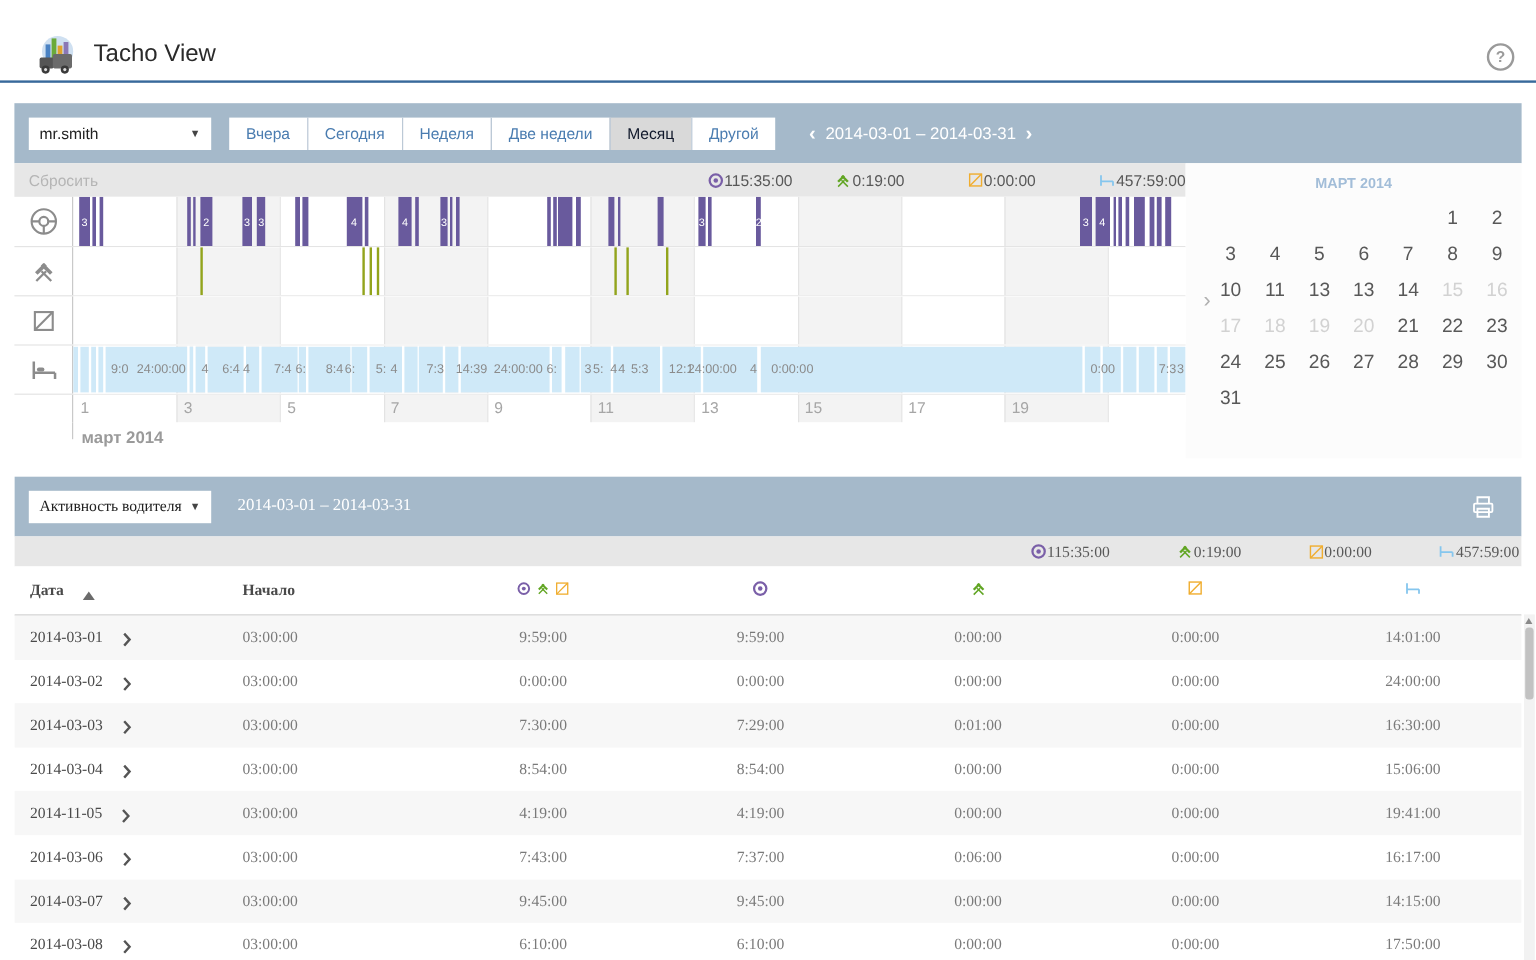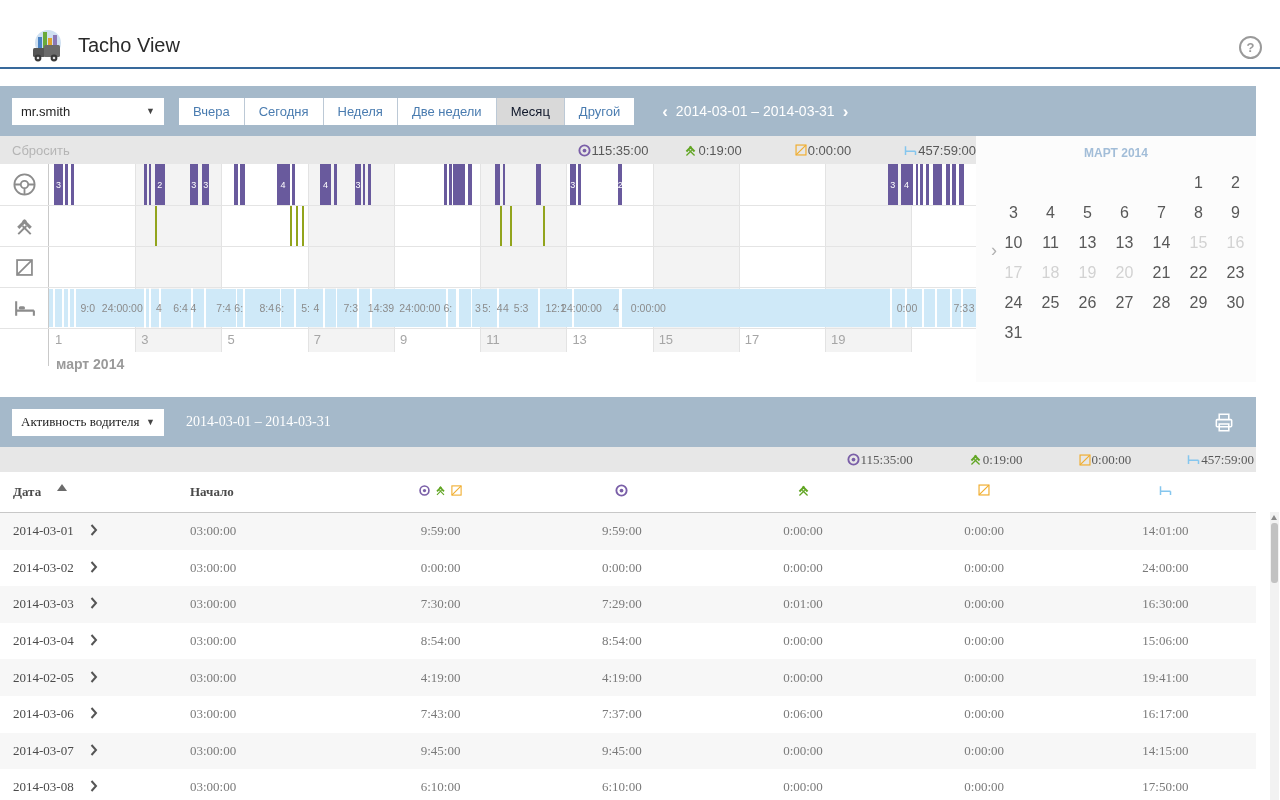--- a/index.html
+++ b/index.html
@@ -12,7 +12,7 @@
   .helpbtn{position:absolute;right:18px;top:12px;width:19px;height:19px;border:2px solid #9a9a9a;border-radius:50%;
            color:#9a9a9a;font-size:13px;font-weight:bold;display:flex;align-items:center;justify-content:center;cursor:pointer;}
   
-  .panel{position:absolute;left:0;width:1256px;background:#fff;}
+  .panel{position:absolute;left:12px;width:1256px;background:#fff;}
   .panel1{top:62px;}
   .panel2{top:373px;height:427px;overflow:hidden;font-family:Liberation Serif, serif;}
   .toolbar{height:50px;background:#a5b9ca;display:flex;align-items:center;padding:0 12px;box-sizing:border-box;}

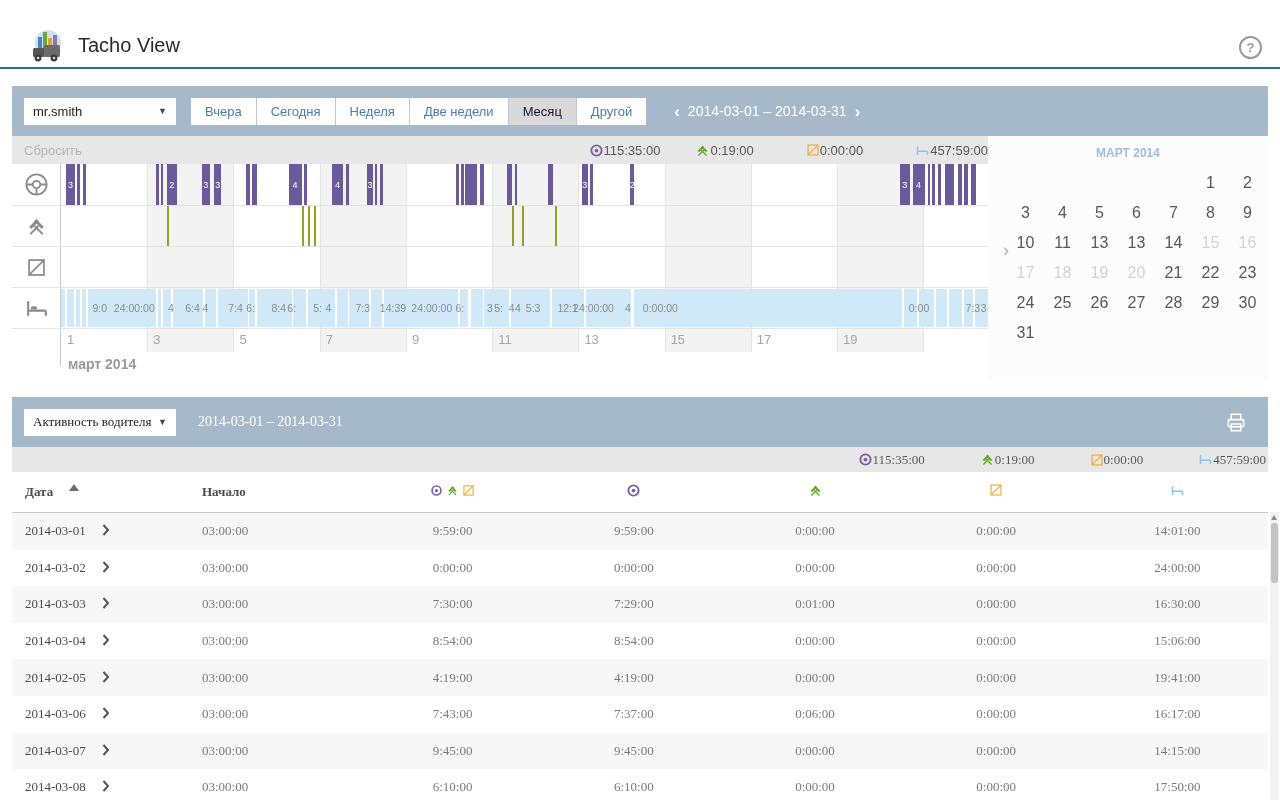--- a/index.html
+++ b/index.html
@@ -69,7 +69,7 @@
   
   .thead{height:40px;background:#fff;display:flex;align-items:center;border-bottom:1px solid #c8c8c8;
          font-size:13px;font-weight:bold;color:#4a4a4a;}
-  .c-date{width:190px;flex:none;padding-left:13px;box-sizing:border-box;display:flex;align-items:flex-start;gap:16px;}
+  .c-date{width:190px;flex:none;padding-left:13px;box-sizing:border-box;display:flex;align-items:flex-end;gap:16px;}
   .c-start{width:160px;flex:none;}
   .c-t{flex:1;text-align:center;}
   .c-t .ig{display:inline-flex;gap:3px;align-items:center;}

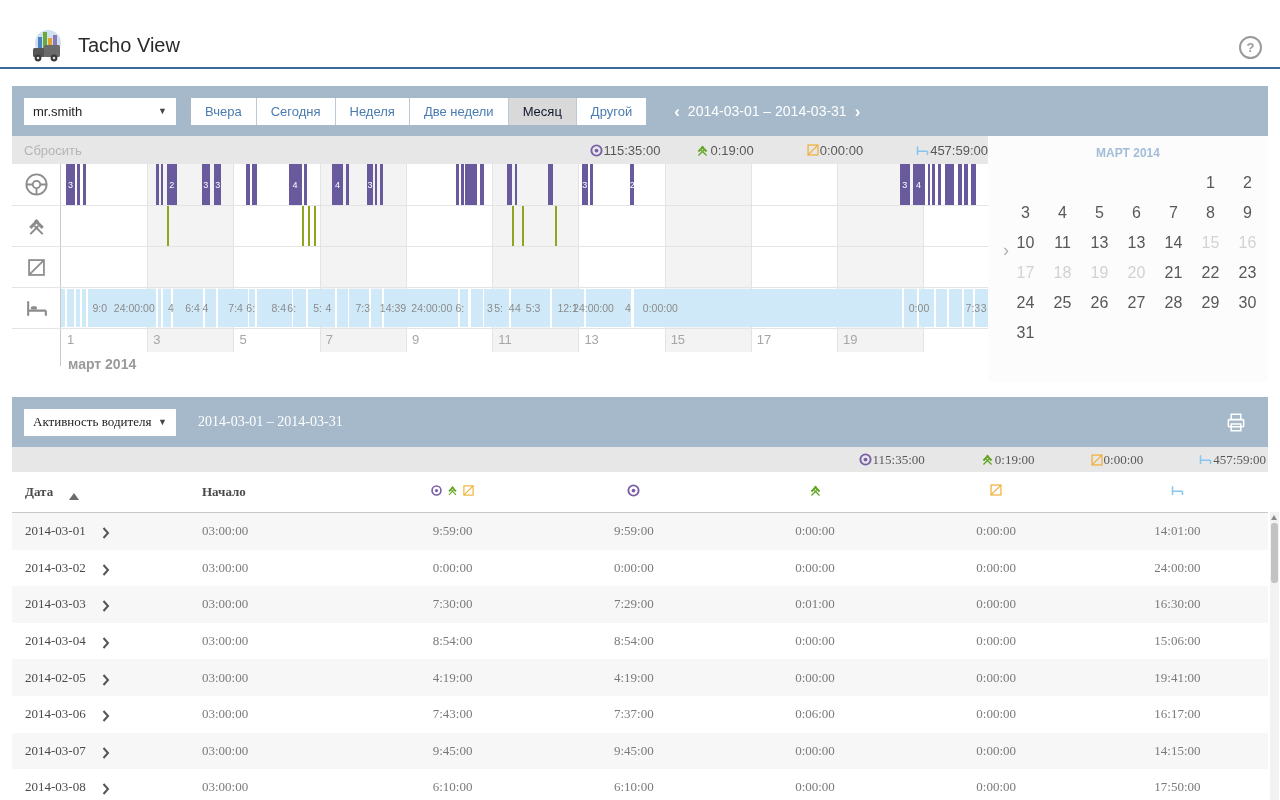--- a/index.html
+++ b/index.html
@@ -670,7 +670,7 @@
         </div>
         <div class="trowd">
           <div class="c-date">
-            <span>2014-02-05</span>
+            <span>2014-11-05</span>
             <span class="rchev">
               <svg width="8" height="12" viewBox="0 0 8 12" fill="none" stroke="#555" stroke-width="2">
                 <path d="M1.5 1 L6 6 L1.5 11"></path>

